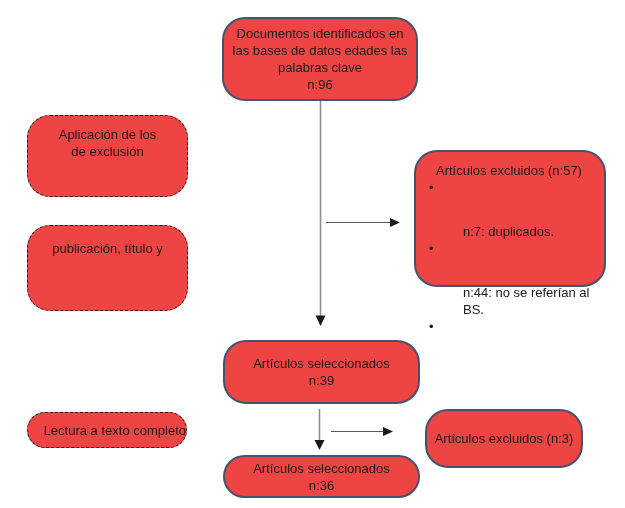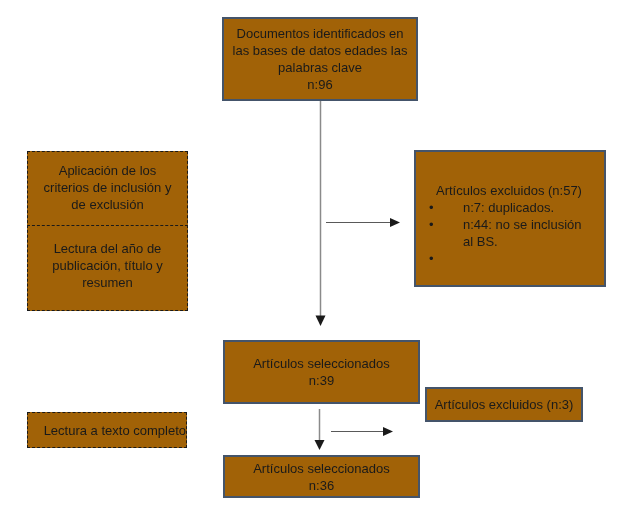--- a/index.html
+++ b/index.html
@@ -28,8 +28,9 @@
   .box {
     position: absolute;
     box-sizing: border-box;
-    background: #a16207;
+    background: #ef4444;
     text-align: center;
+    border-radius: 23px;
   }
   .solid {
     border: 2px solid #44546A;

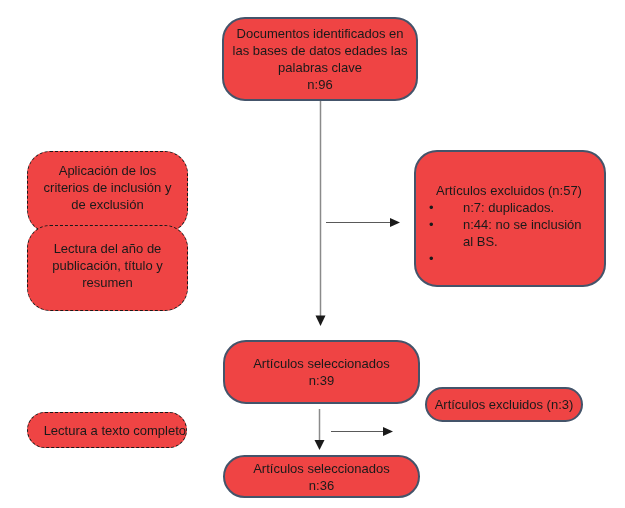--- a/index.html
+++ b/index.html
@@ -45,7 +45,6 @@
   }
   .vtop {
     padding-top: 10px;
-    margin-top: 36px;
   }
   
   .listbox {

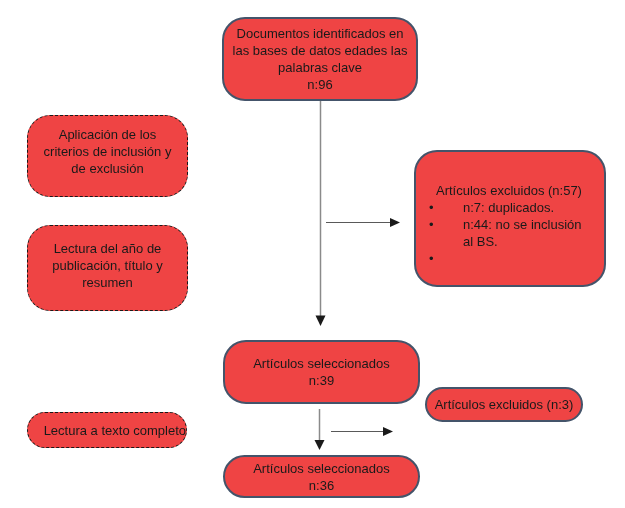--- a/index.html
+++ b/index.html
@@ -97,7 +97,6 @@
 
   <div class="box dashed vtop" style="left:27px; top:115px; width:161px; height:82px;">
     <div>Aplicación de los</div>
-    <div>criterios de inclusión y</div>
     <div>de exclusión</div>
   </div>
 

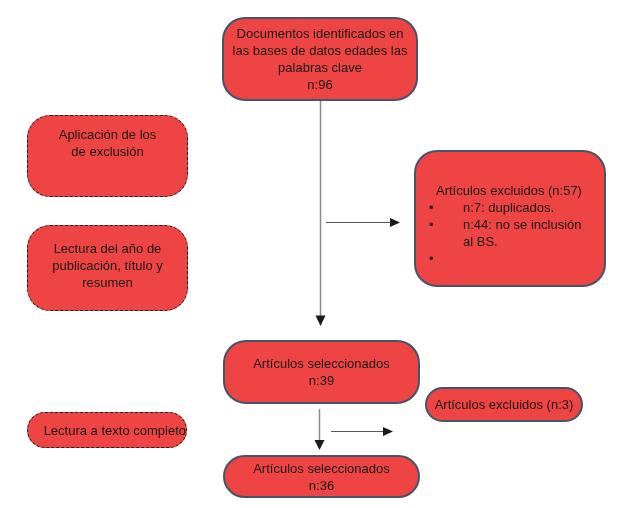--- a/index.html
+++ b/index.html
@@ -54,7 +54,6 @@
   .x1-title {
     margin-left: 20px;
     white-space: nowrap;
-    margin-top: 20px;
   }
   .x-item {
     display: flex;

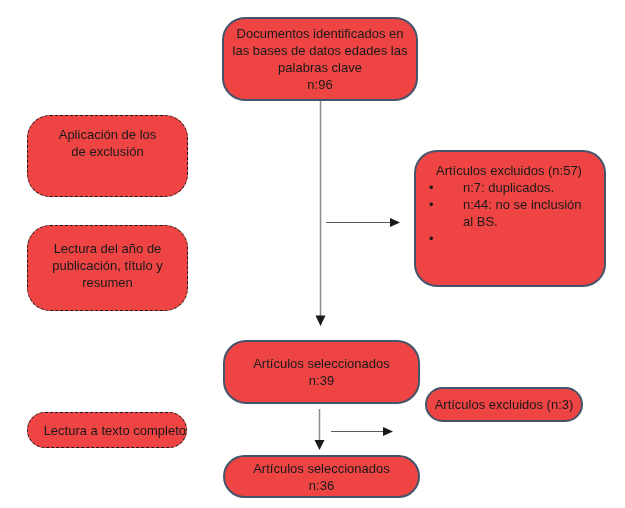--- a/index.html
+++ b/index.html
@@ -65,6 +65,7 @@
   }
   .x-text {
     width: 128px;
+    margin-top: 44px;
   }
 </style>
 </head>

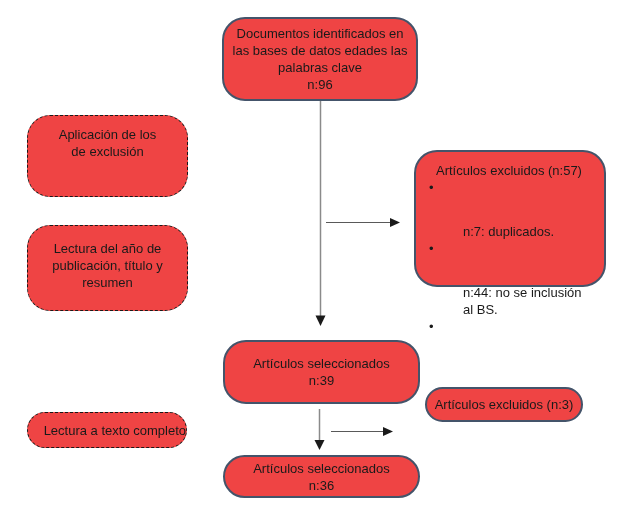--- a/index.html
+++ b/index.html
@@ -101,7 +101,6 @@
   </div>
 
   <div class="box dashed" style="left:27px; top:225px; width:161px; height:86px; padding-top:14px;">
-    <div>Lectura del año de</div>
     <div>publicación, título y</div>
     <div>resumen</div>
   </div>

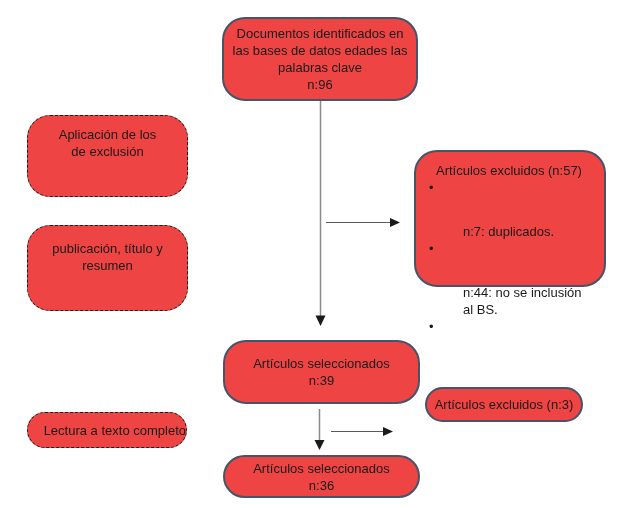--- a/index.html
+++ b/index.html
@@ -102,7 +102,6 @@
 
   <div class="box dashed" style="left:27px; top:225px; width:161px; height:86px; padding-top:14px;">
     <div>publicación, título y</div>
-    <div>resumen</div>
   </div>
 
   <div class="box solid listbox" style="left:414px; top:150px; width:192px; height:137px;">

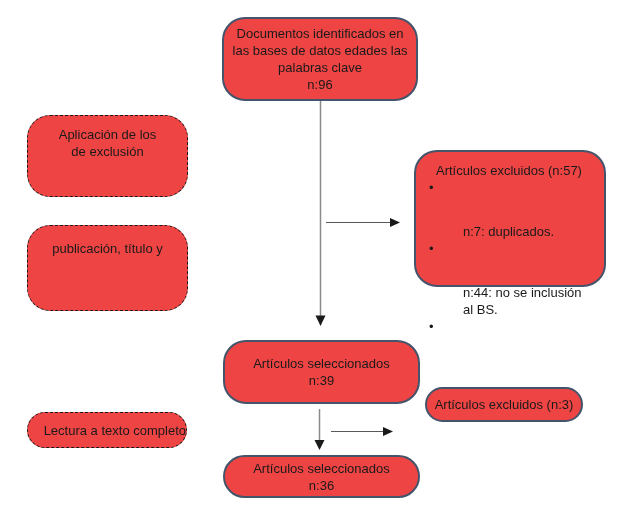--- a/index.html
+++ b/index.html
@@ -112,7 +112,7 @@
     </div>
     <div class="x-item">
       <span class="x-bullet">•</span>
-      <span class="x-text">n:44: no se inclusión al BS.</span>
+      <span class="x-text">n:44: no se referían al BS.</span>
     </div>
     <div class="x-item">
       <span class="x-bullet">•</span>

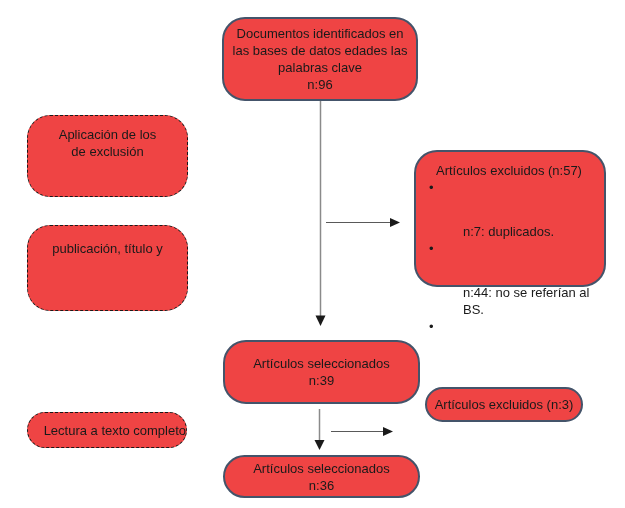--- a/index.html
+++ b/index.html
@@ -128,7 +128,7 @@
     <div>Lectura a texto completo</div>
   </div>
 
-  <div class="box solid vcenter" style="left:425px; top:387px; width:158px; height:35px;">
+  <div class="box solid vcenter" style="left:425px; top:409px; width:158px; height:59px;">
     <div>Artículos excluidos (n:3)</div>
   </div>
 

